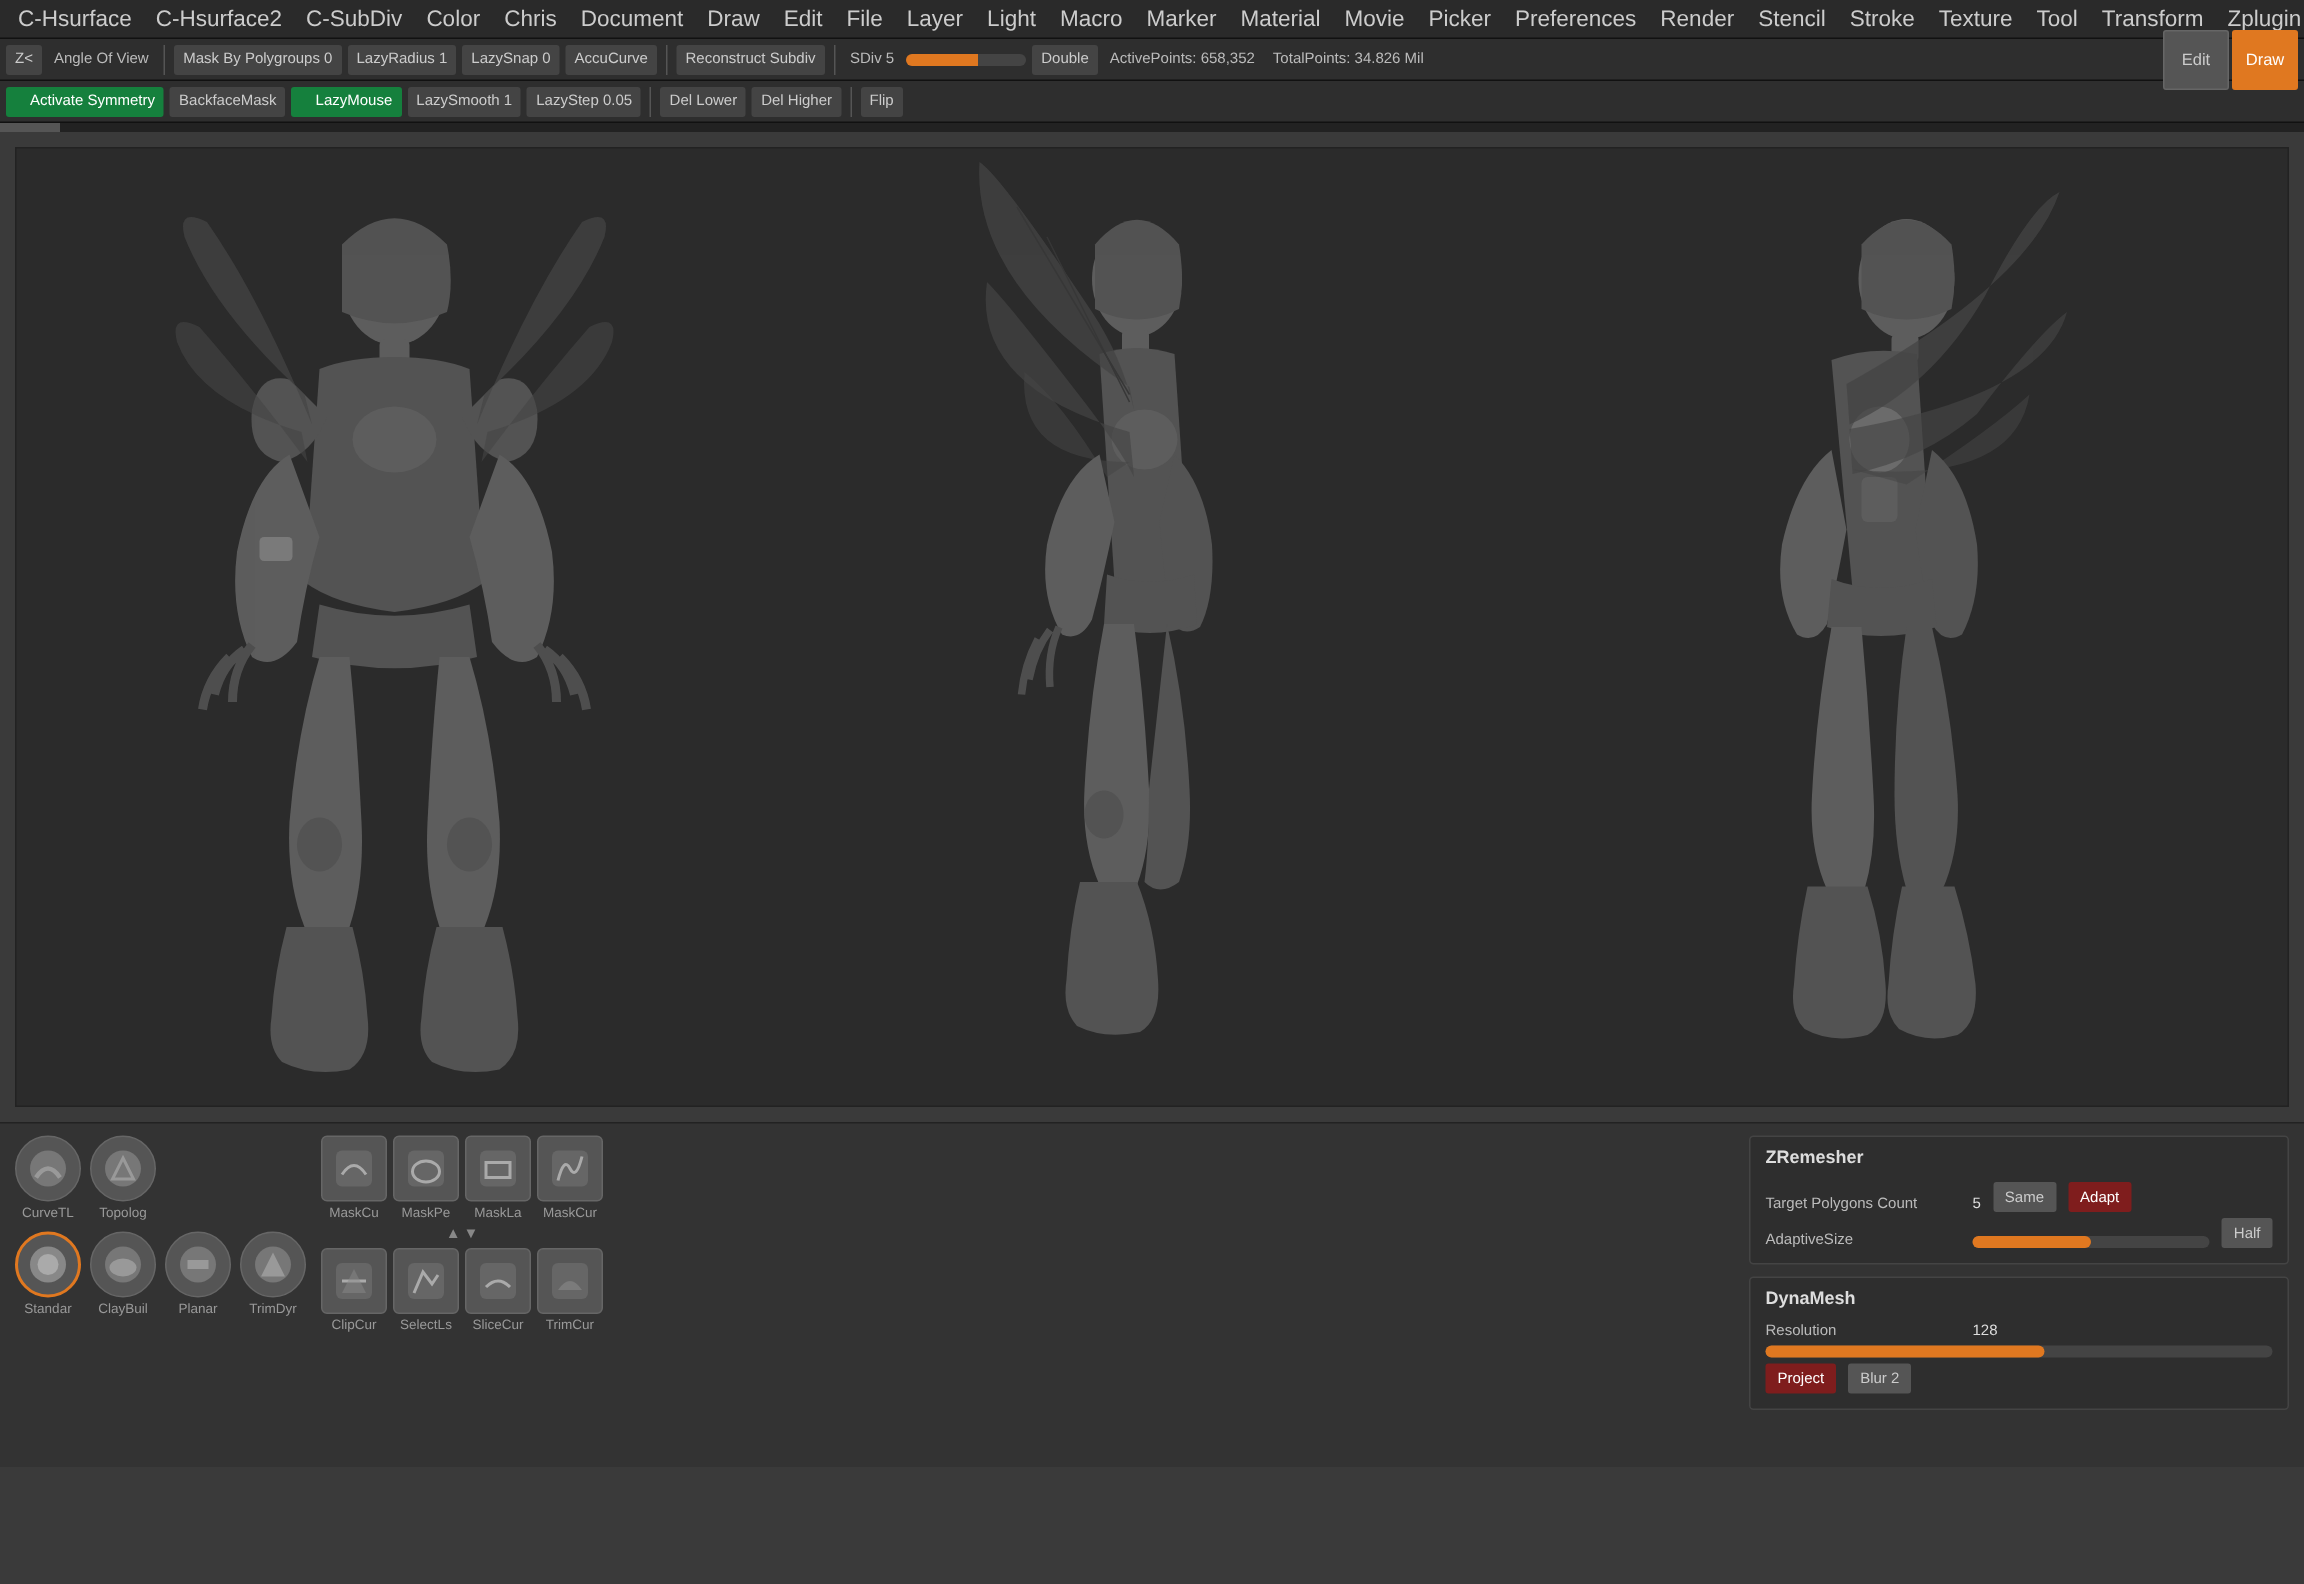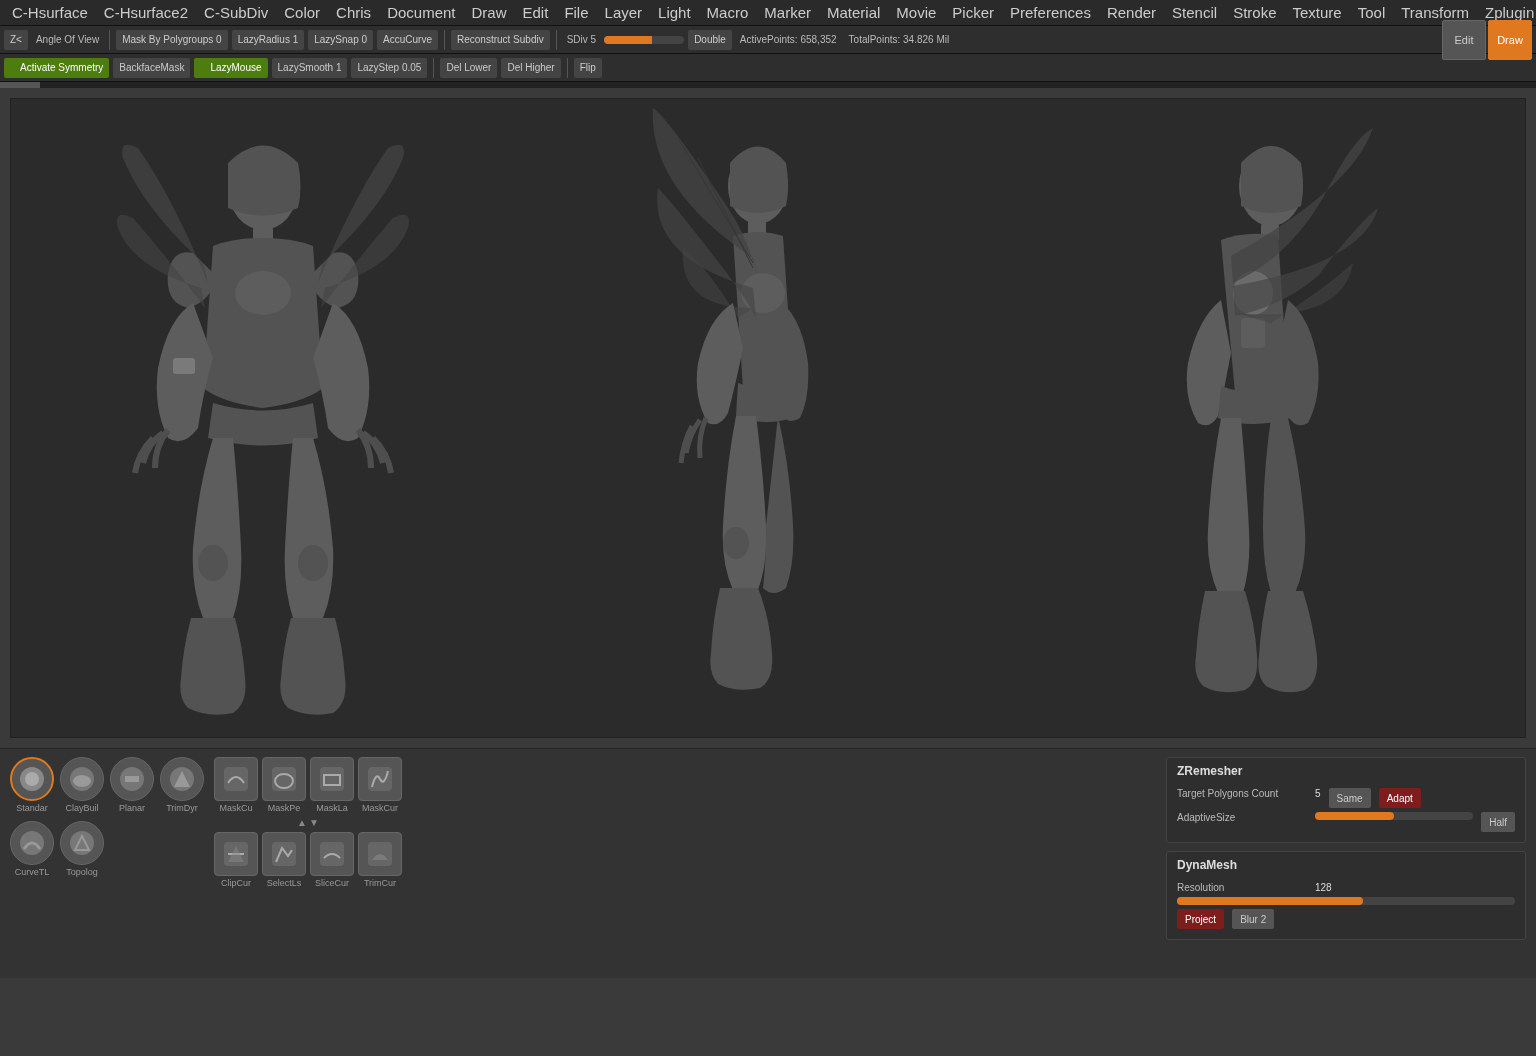--- a/index.html
+++ b/index.html
@@ -56,7 +56,7 @@
       height: 20px;
     }
     .tb-btn.orange {
-      background: #4d7c0f;
+      background: #15803d;
       color: #fff;
       padding-left: 16px;
     }

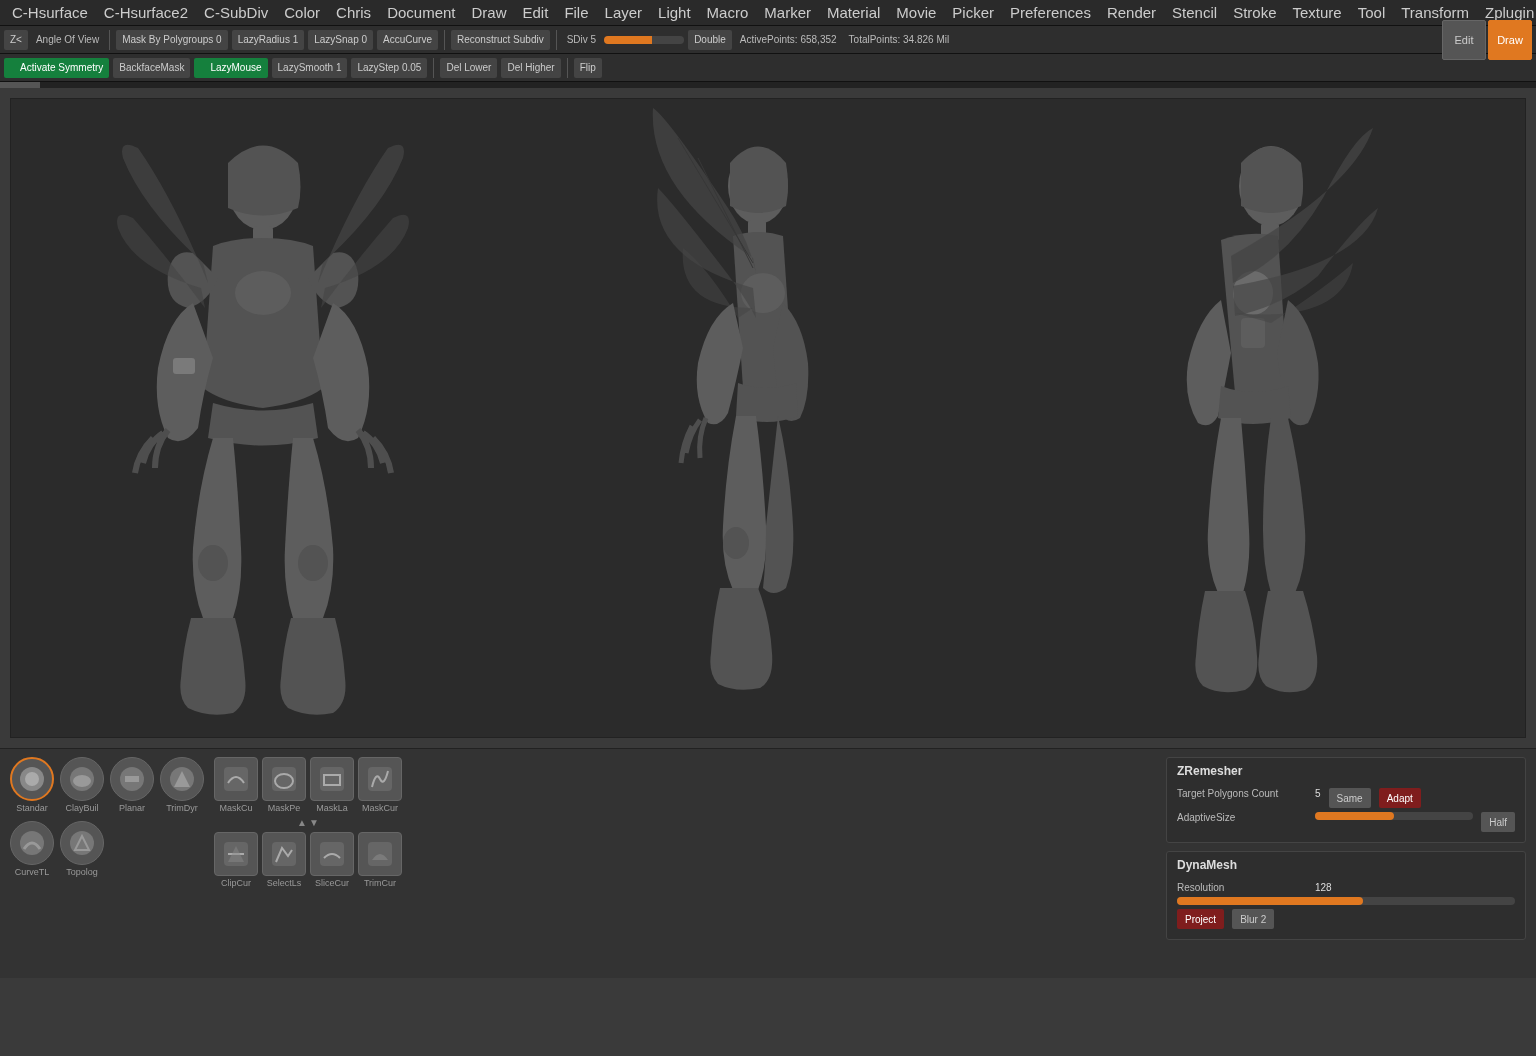--- a/index.html
+++ b/index.html
@@ -229,7 +229,7 @@
 
     .panel-row {
       display: flex;
-      align-items: flex-start;
+      align-items: flex-end;
       gap: 8px;
       margin-bottom: 4px;
     }

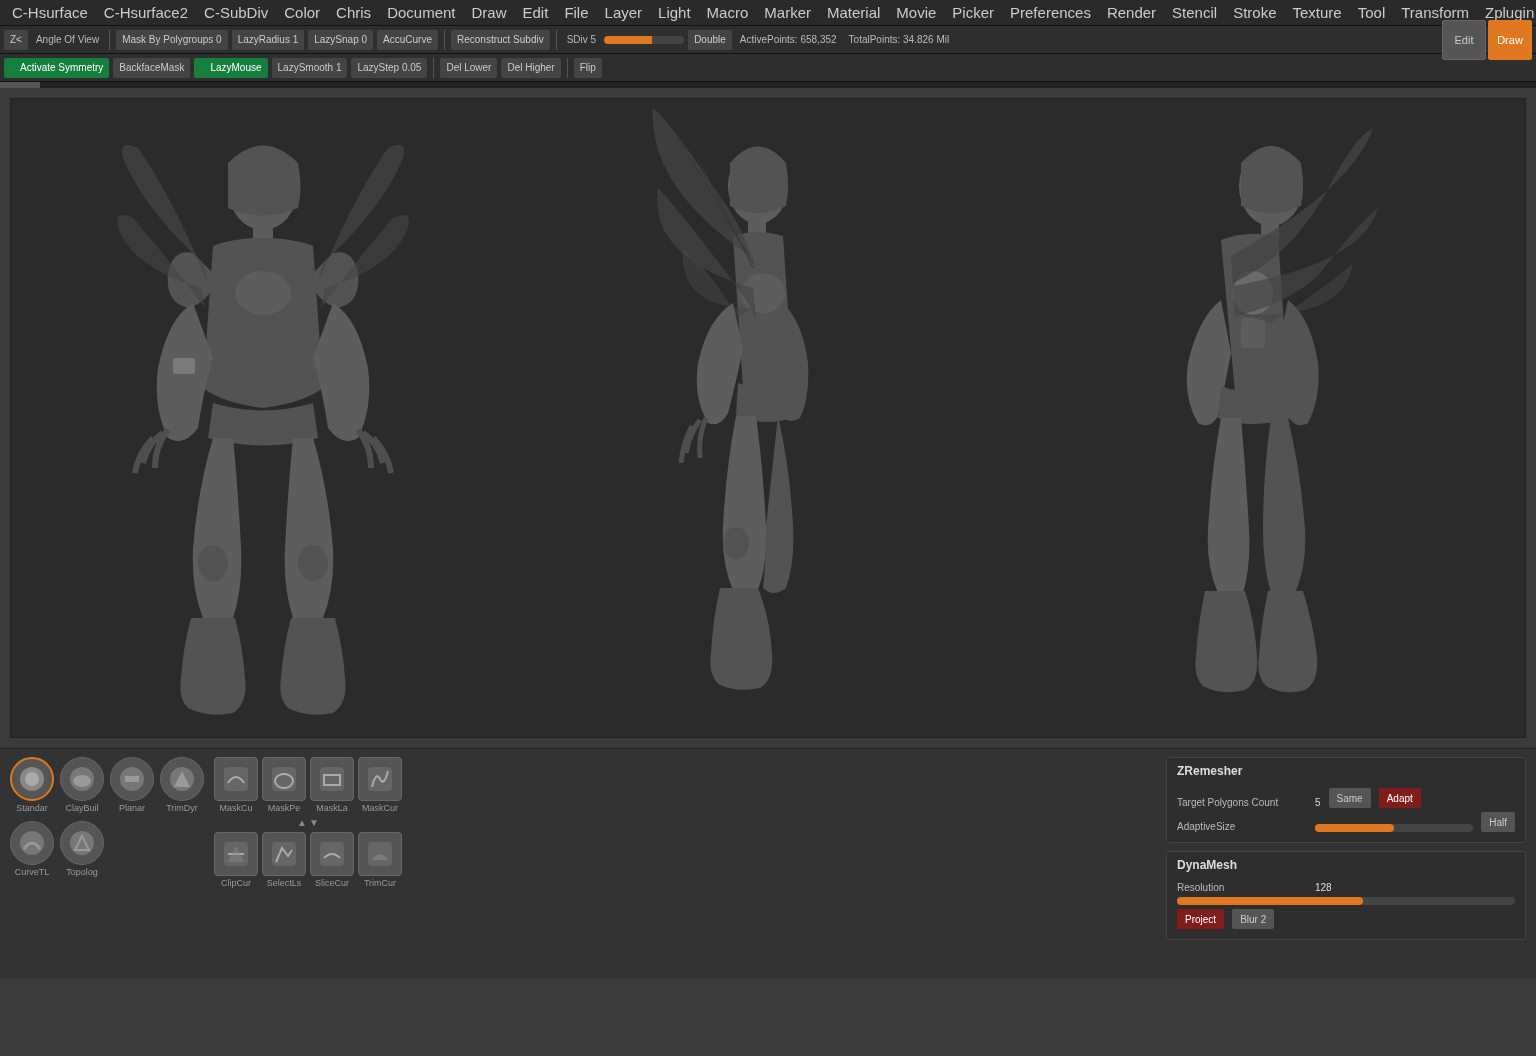--- a/index.html
+++ b/index.html
@@ -510,6 +510,26 @@
   <div id="tool-icons-left">
     <div class="tool-row">
       <div class="tool-item">
+        <div class="tool-icon">
+          <svg width="28" height="28" viewBox="0 0 28 28">
+              <circle cx="14" cy="14" r="12" fill="#777"></circle>
+              <path d="M6,20 Q14,8 22,20" stroke="#999" stroke-width="3" fill="none"></path>
+            </svg>
+        </div>
+        <div class="tool-label">CurveTL</div>
+      </div>
+      <div class="tool-item">
+        <div class="tool-icon">
+          <svg width="28" height="28" viewBox="0 0 28 28">
+              <circle cx="14" cy="14" r="12" fill="#777"></circle>
+              <polygon points="14,7 21,21 7,21" stroke="#999" stroke-width="2" fill="none"></polygon>
+            </svg>
+        </div>
+        <div class="tool-label">Topolog</div>
+      </div>
+    </div>
+    <div class="tool-row">
+      <div class="tool-item">
         <div class="tool-icon active">
           <svg width="28" height="28" viewBox="0 0 28 28">
               <circle cx="14" cy="14" r="12" fill="#888"></circle>
@@ -544,26 +564,6 @@
             </svg>
         </div>
         <div class="tool-label">TrimDyr</div>
-      </div>
-    </div>
-    <div class="tool-row">
-      <div class="tool-item">
-        <div class="tool-icon">
-          <svg width="28" height="28" viewBox="0 0 28 28">
-              <circle cx="14" cy="14" r="12" fill="#777"></circle>
-              <path d="M6,20 Q14,8 22,20" stroke="#999" stroke-width="3" fill="none"></path>
-            </svg>
-        </div>
-        <div class="tool-label">CurveTL</div>
-      </div>
-      <div class="tool-item">
-        <div class="tool-icon">
-          <svg width="28" height="28" viewBox="0 0 28 28">
-              <circle cx="14" cy="14" r="12" fill="#777"></circle>
-              <polygon points="14,7 21,21 7,21" stroke="#999" stroke-width="2" fill="none"></polygon>
-            </svg>
-        </div>
-        <div class="tool-label">Topolog</div>
       </div>
     </div>
   </div>

